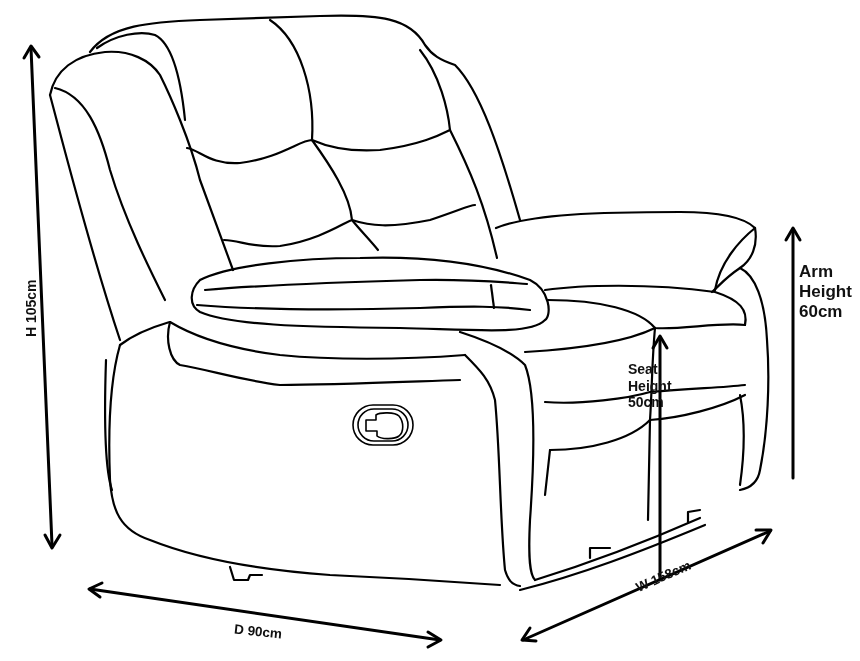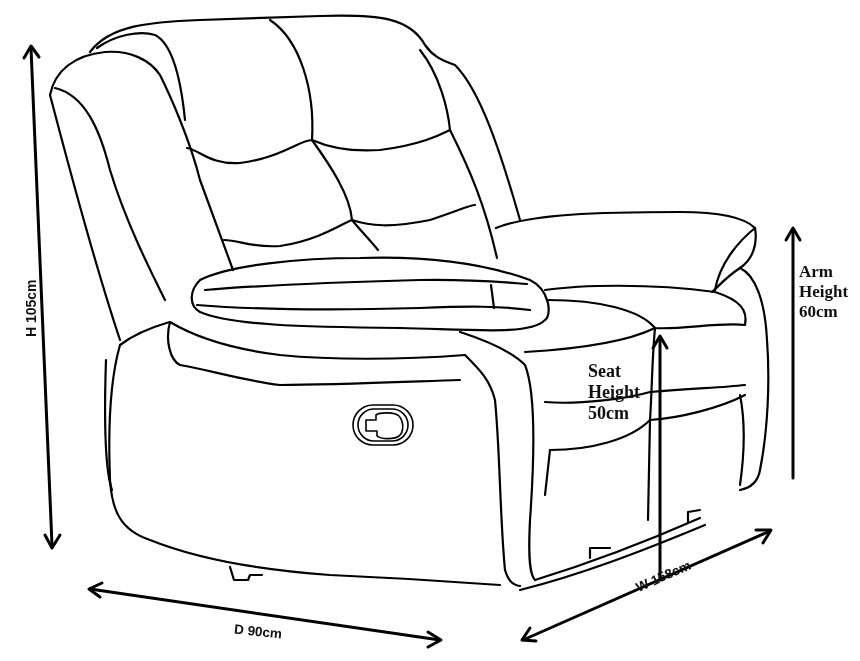--- a/index.html
+++ b/index.html
@@ -13,7 +13,7 @@
   .lbl-seat { left: 588px; top: 361px; font-size: 18px; }
   .lbl-d { left: 234px; top: 624px; font-size: 13.5px; transform: rotate(6deg); }
   .lbl-w { left: 640px; top: 580px; font-size: 13.5px; transform: rotate(-24deg); transform-origin: left bottom; }
-  .multi span { display: block; font-family: Liberation Serif, serif; }
+  .multi span { display: block; }
 </style>
 </head>
 <body>

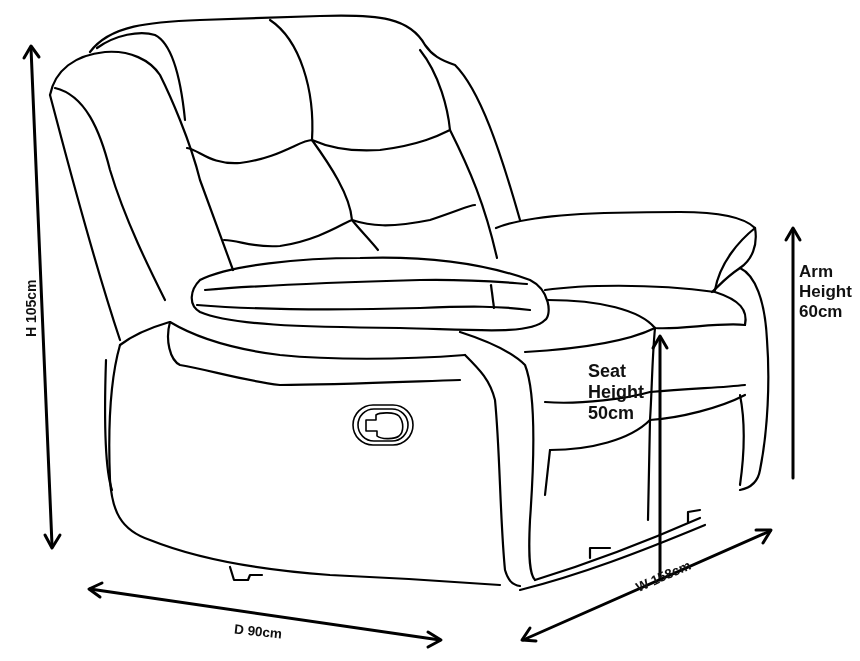--- a/index.html
+++ b/index.html
@@ -10,7 +10,7 @@
          font-weight: bold; color: #111111; white-space: nowrap; line-height: 1.18; }
   .lbl-h { left: 2px; top: 300px; font-size: 14px; transform: rotate(-90deg); transform-origin: center center; }
   .lbl-arm { left: 799px; top: 262px; font-size: 17px; }
-  .lbl-seat { left: 588px; top: 361px; font-size: 18px; }
+  .lbl-seat { left: 628px; top: 361px; font-size: 14px; }
   .lbl-d { left: 234px; top: 624px; font-size: 13.5px; transform: rotate(6deg); }
   .lbl-w { left: 640px; top: 580px; font-size: 13.5px; transform: rotate(-24deg); transform-origin: left bottom; }
   .multi span { display: block; }

